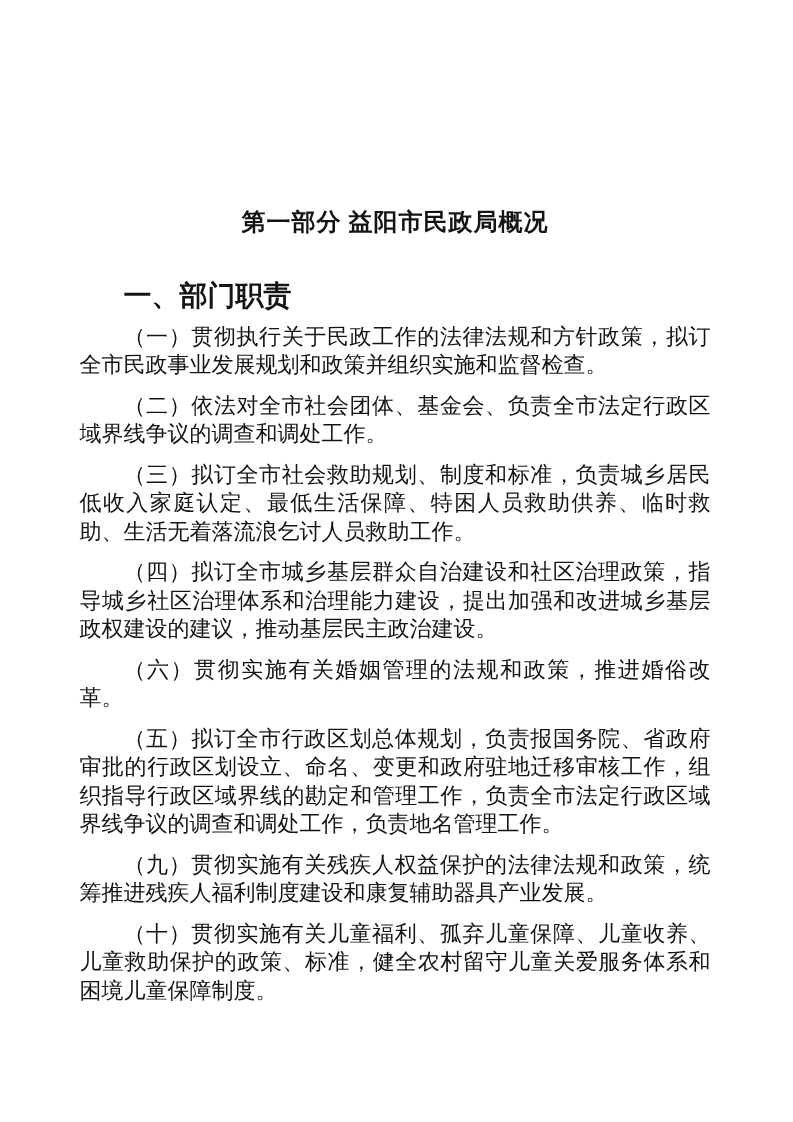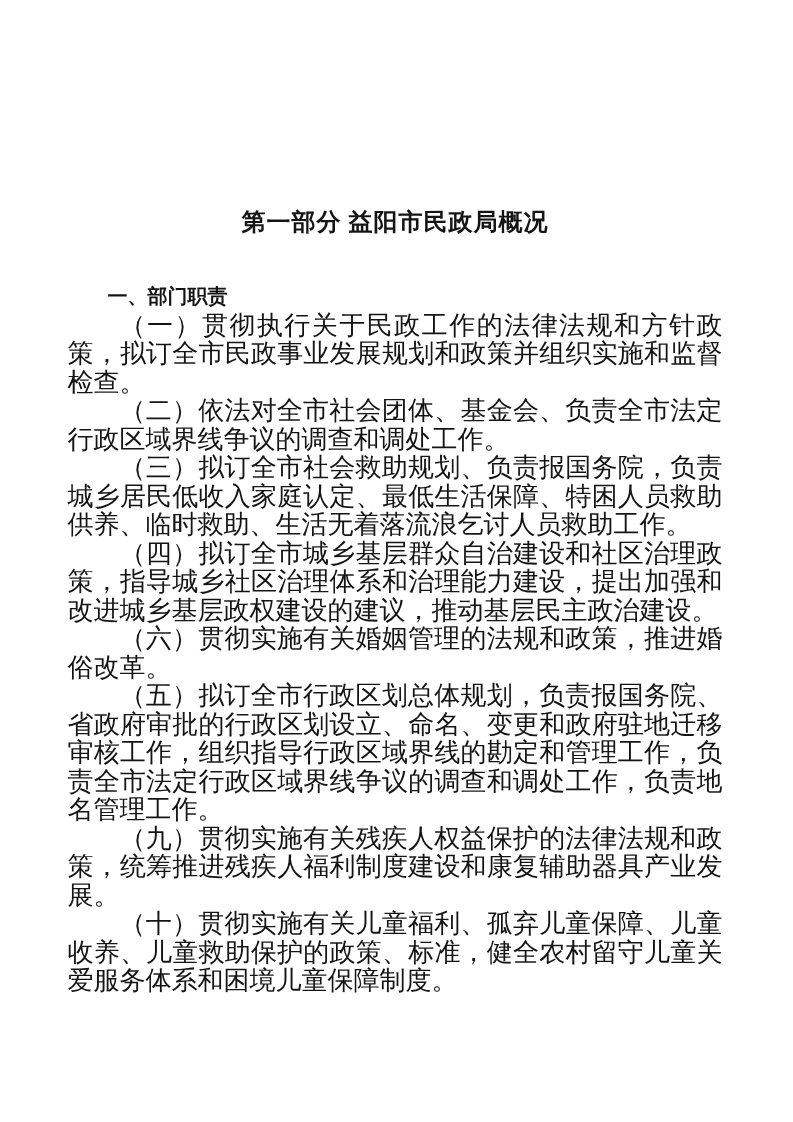--- a/index.html
+++ b/index.html
@@ -29,8 +29,8 @@
     white-space: pre;
   }
   .section-heading {
-    margin: 44px 0 1px 0;
-    font-size: 20px;
+    margin: 44px 0 8px 0;
+    font-size: 28px;
     font-weight: bold;
     line-height: 28.5px;
     text-indent: 2em;

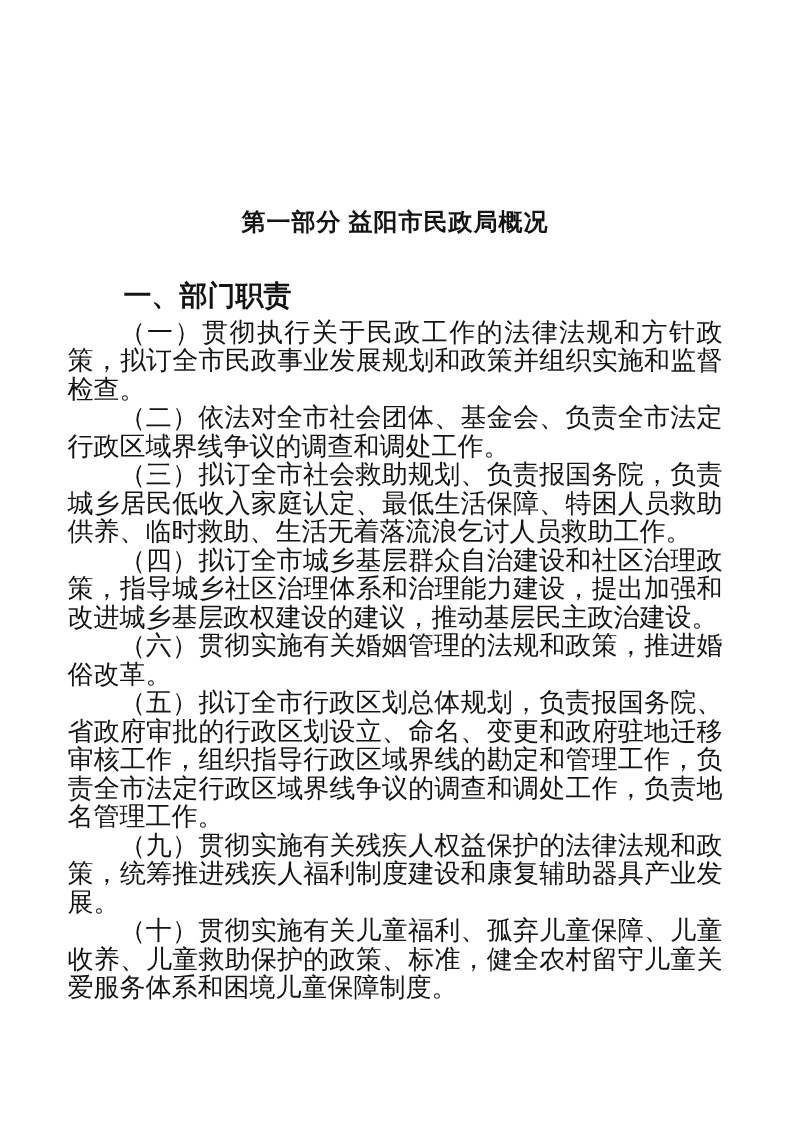--- a/index.html
+++ b/index.html
@@ -36,8 +36,8 @@
     text-indent: 2em;
   }
   .para {
-    margin: 0;
-    font-size: 26px;
+    margin: 12px;
+    font-size: 22px;
     line-height: 28.5px;
     text-indent: 2em;
     text-align: justify;

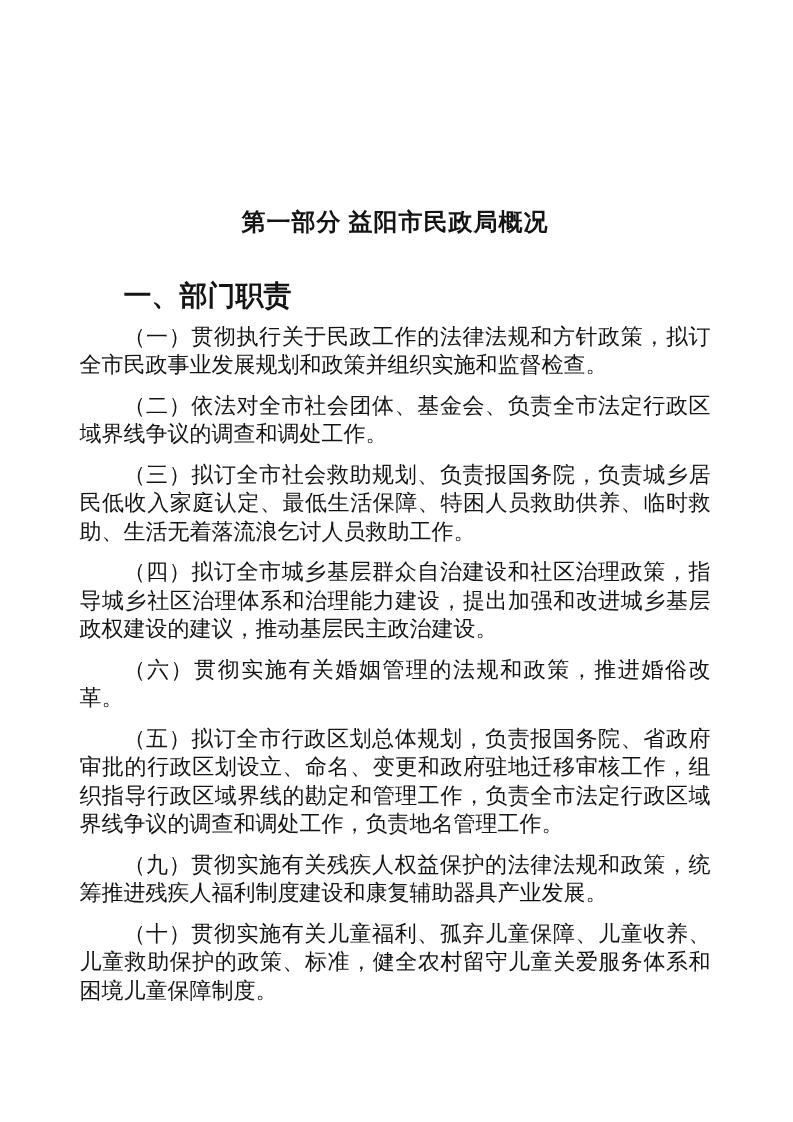--- a/index.html
+++ b/index.html
@@ -53,7 +53,7 @@
   <h2 class="section-heading">一、部门职责</h2>
   <p class="para">（一）贯彻执行关于民政工作的法律法规和方针政策，拟订全市民政事业发展规划和政策并组织实施和监督检查。</p>
   <p class="para">（二）依法对全市社会团体、基金会、负责全市法定行政区域界线争议的调查和调处工作。</p>
-  <p class="para">（三）拟订全市社会救助规划、负责报国务院，负责城乡居民低收入家庭认定、最低生活保障、特困人员救助供养、临时救助、生活无着落流浪乞讨人员救助工作。</p>
+  <p class="para">（三）拟订全市社会救助规划、制度和标准，负责城乡居民低收入家庭认定、最低生活保障、特困人员救助供养、临时救助、生活无着落流浪乞讨人员救助工作。</p>
   <p class="para">（四）拟订全市城乡基层群众自治建设和社区治理政策，指导城乡社区治理体系和治理能力建设，提出加强和改进城乡基层政权建设的建议，推动基层民主政治建设。</p>
   <p class="para">（六）贯彻实施有关婚姻管理的法规和政策，推进婚俗改革。</p>
   <p class="para">（五）拟订全市行政区划总体规划，负责报国务院、省政府审批的行政区划设立、命名、变更和政府驻地迁移审核工作，组织指导行政区域界线的勘定和管理工作，负责全市法定行政区域界线争议的调查和调处工作，负责地名管理工作。</p>

